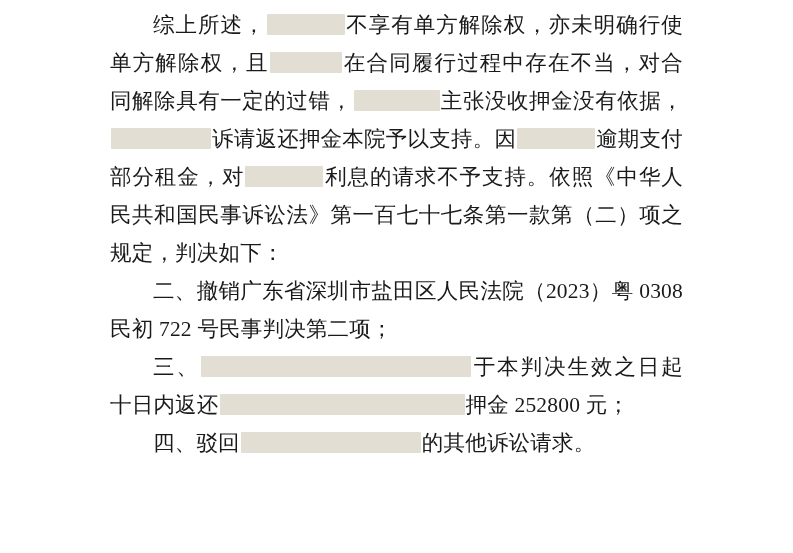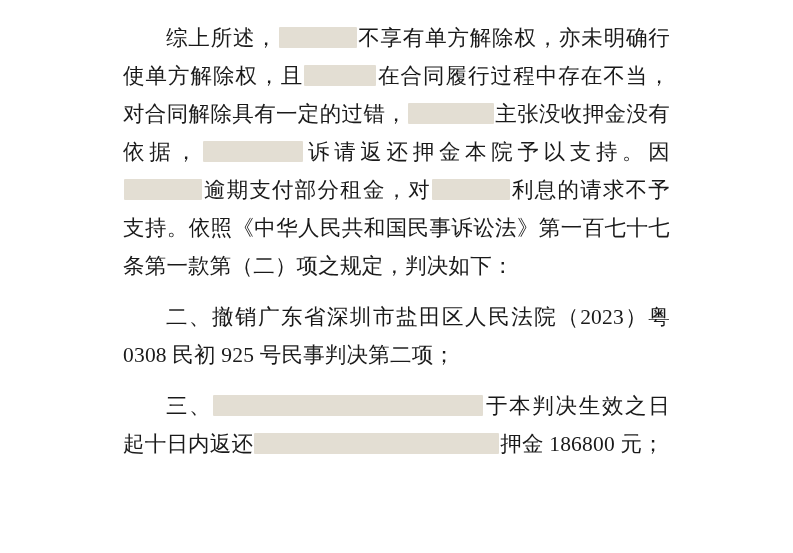--- a/index.html
+++ b/index.html
@@ -30,7 +30,7 @@
     letter-spacing: 0.2px;
   }
   .para {
-    margin: 13px;
+    margin: 0;
     text-indent: 2em;
     white-space: normal;
   }

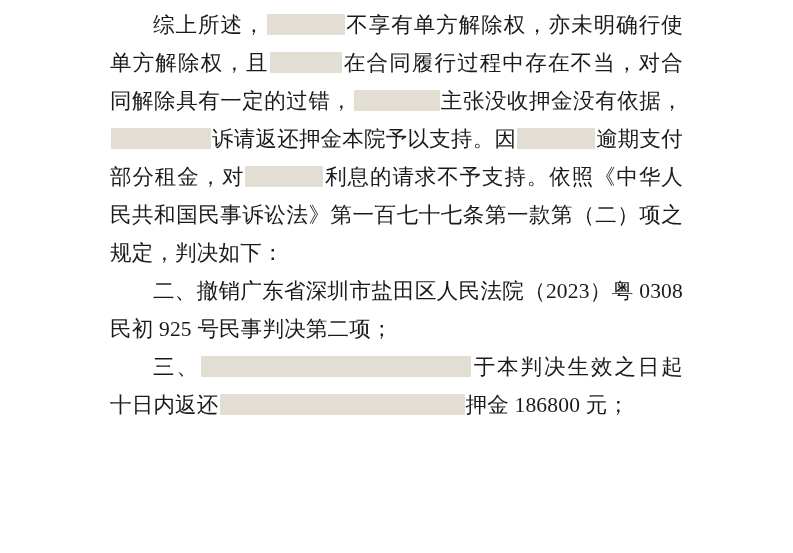--- a/index.html
+++ b/index.html
@@ -49,7 +49,7 @@
 <div class="page">
   <div class="doc-body" id="doc-body">
       <p class="para"><span>综上所述，</span><span class="redact" style="width: 78px; background: rgb(227, 222, 211);"></span><span>不享有单方解除权，亦未明确行使单方解除权，且</span><span class="redact" style="width: 72px; background: rgb(227, 222, 211);"></span><span>在合同履行过程中存在不当，对合同解除具有一定的过错，</span><span class="redact" style="width: 86px; background: rgb(227, 222, 211);"></span><span>主张没收押金没有依据，</span><span class="redact" style="width: 100px; background: rgb(227, 222, 211);"></span><span>诉请返还押金本院予以支持。因</span><span class="redact" style="width: 78px; background: rgb(227, 222, 211);"></span><span>逾期支付部分租金，对</span><span class="redact" style="width: 78px; background: rgb(227, 222, 211);"></span><span>利息的请求不予支持。依照《中华人民共和国民事诉讼法》第一百七十七条第一款第（二）项之规定，判决如下：</span></p>
-      <p class="para"><span>二、撤销广东省深圳市盐田区人民法院（2023）粤 0308 民初 925 号民事判决第二项；</span></p>
+      <p class="para"><span>二、撤销广东省深圳市盐田区人民法院（2023）粤 0308 民初 722 号民事判决第二项；</span></p>
       <p class="para"><span>三、</span><span class="redact" style="width: 270px; background: rgb(227, 222, 211);"></span><span>于本判决生效之日起十日内返还</span><span class="redact" style="width: 245px; background: rgb(227, 222, 211);"></span><span>押金 186800 元；</span></p>
     </div>
 </div>

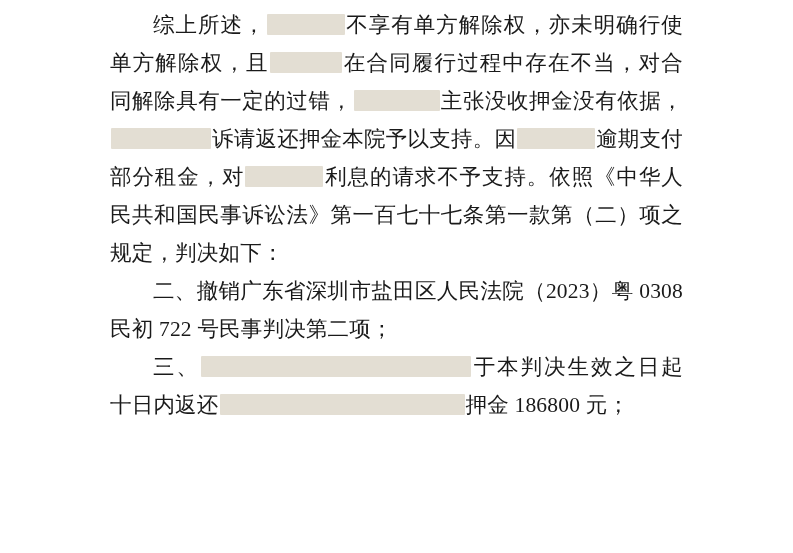--- a/index.html
+++ b/index.html
@@ -50,7 +50,7 @@
   <div class="doc-body" id="doc-body">
       <p class="para"><span>综上所述，</span><span class="redact" style="width: 78px; background: rgb(227, 222, 211);"></span><span>不享有单方解除权，亦未明确行使单方解除权，且</span><span class="redact" style="width: 72px; background: rgb(227, 222, 211);"></span><span>在合同履行过程中存在不当，对合同解除具有一定的过错，</span><span class="redact" style="width: 86px; background: rgb(227, 222, 211);"></span><span>主张没收押金没有依据，</span><span class="redact" style="width: 100px; background: rgb(227, 222, 211);"></span><span>诉请返还押金本院予以支持。因</span><span class="redact" style="width: 78px; background: rgb(227, 222, 211);"></span><span>逾期支付部分租金，对</span><span class="redact" style="width: 78px; background: rgb(227, 222, 211);"></span><span>利息的请求不予支持。依照《中华人民共和国民事诉讼法》第一百七十七条第一款第（二）项之规定，判决如下：</span></p>
       <p class="para"><span>二、撤销广东省深圳市盐田区人民法院（2023）粤 0308 民初 722 号民事判决第二项；</span></p>
-      <p class="para"><span>三、</span><span class="redact" style="width: 270px; background: rgb(227, 222, 211);"></span><span>于本判决生效之日起十日内返还</span><span class="redact" style="width: 245px; background: rgb(227, 222, 211);"></span><span>押金 186800 元；</span></p>
+      <p class="para"><span>三、</span><span class="redact" style="width: 270px; background: rgb(227, 222, 211);"></span><span>于本判决生效之日起十日内返还</span><span class="redact" style="width: 245px; background: rgb(227, 222, 211);"></span><span>押金 252800 元；</span></p>
     </div>
 </div>
 

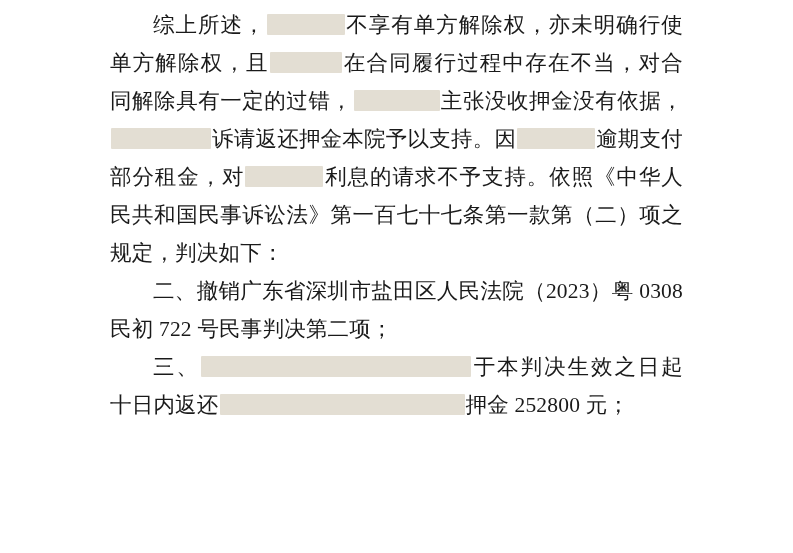--- a/index.html
+++ b/index.html
@@ -51,6 +51,7 @@
       <p class="para"><span>综上所述，</span><span class="redact" style="width: 78px; background: rgb(227, 222, 211);"></span><span>不享有单方解除权，亦未明确行使单方解除权，且</span><span class="redact" style="width: 72px; background: rgb(227, 222, 211);"></span><span>在合同履行过程中存在不当，对合同解除具有一定的过错，</span><span class="redact" style="width: 86px; background: rgb(227, 222, 211);"></span><span>主张没收押金没有依据，</span><span class="redact" style="width: 100px; background: rgb(227, 222, 211);"></span><span>诉请返还押金本院予以支持。因</span><span class="redact" style="width: 78px; background: rgb(227, 222, 211);"></span><span>逾期支付部分租金，对</span><span class="redact" style="width: 78px; background: rgb(227, 222, 211);"></span><span>利息的请求不予支持。依照《中华人民共和国民事诉讼法》第一百七十七条第一款第（二）项之规定，判决如下：</span></p>
       <p class="para"><span>二、撤销广东省深圳市盐田区人民法院（2023）粤 0308 民初 722 号民事判决第二项；</span></p>
       <p class="para"><span>三、</span><span class="redact" style="width: 270px; background: rgb(227, 222, 211);"></span><span>于本判决生效之日起十日内返还</span><span class="redact" style="width: 245px; background: rgb(227, 222, 211);"></span><span>押金 252800 元；</span></p>
+      <p class="para"><span>四、驳回</span><span class="redact" style="width: 180px; background: rgb(227, 222, 211);"></span><span>的其他诉讼请求。</span></p>
     </div>
 </div>
 

